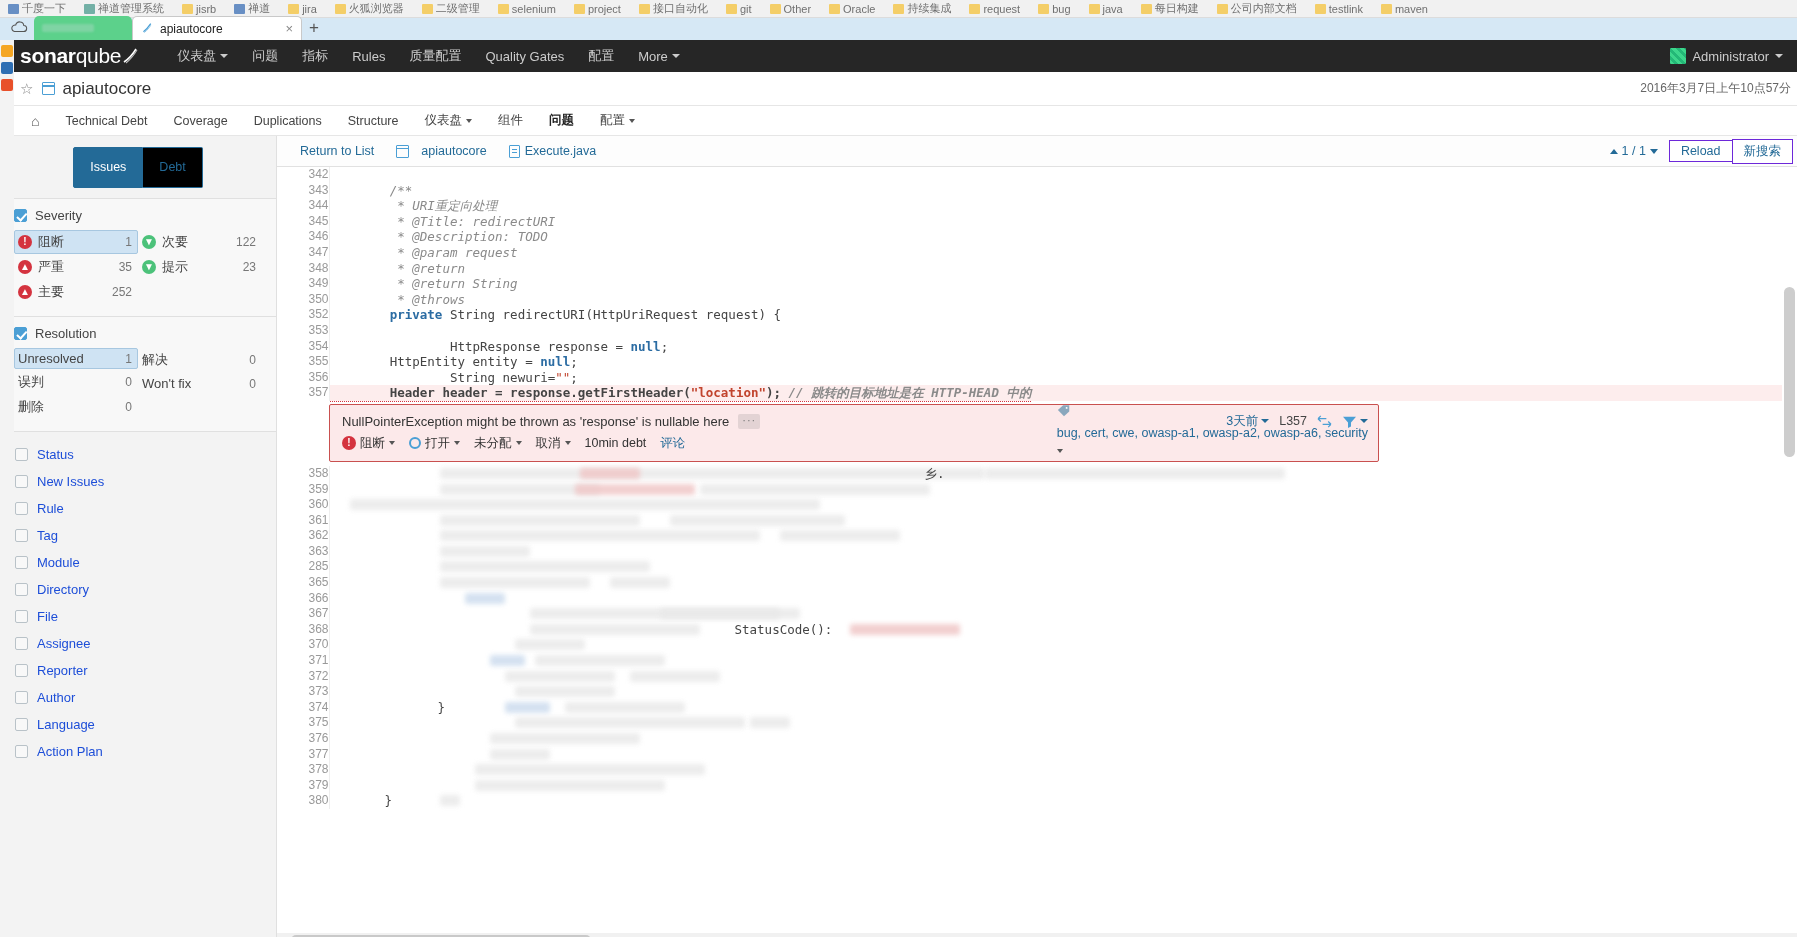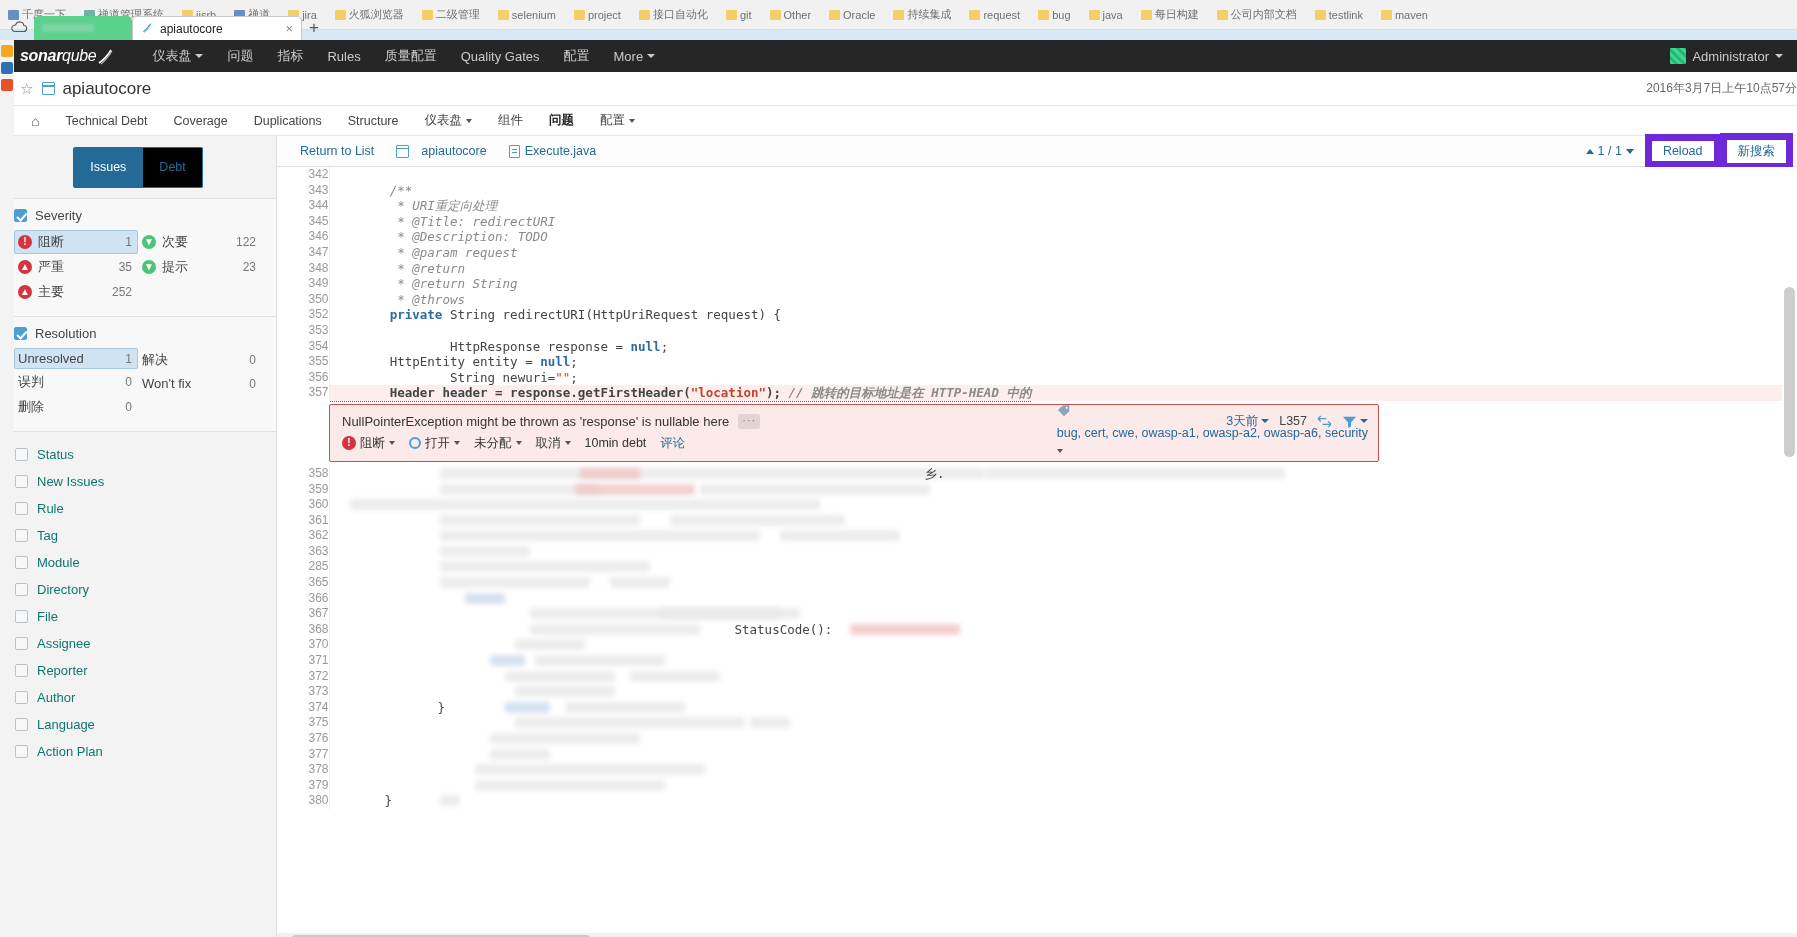--- a/index.html
+++ b/index.html
@@ -16,7 +16,7 @@
   
   #browser-chrome { width: 1797px; height: 40px; background: #d6e8f5; position: relative; }
   #bookmarks-bar {
-    height: 30px; background: #f1f1f1; border-bottom: 1px solid #dcdcdc;
+    height: 18px; background: #f1f1f1; border-bottom: 1px solid #dcdcdc;
     display: flex; align-items: center; gap: 18px; padding: 0 8px;
     overflow: hidden; white-space: nowrap;
   }

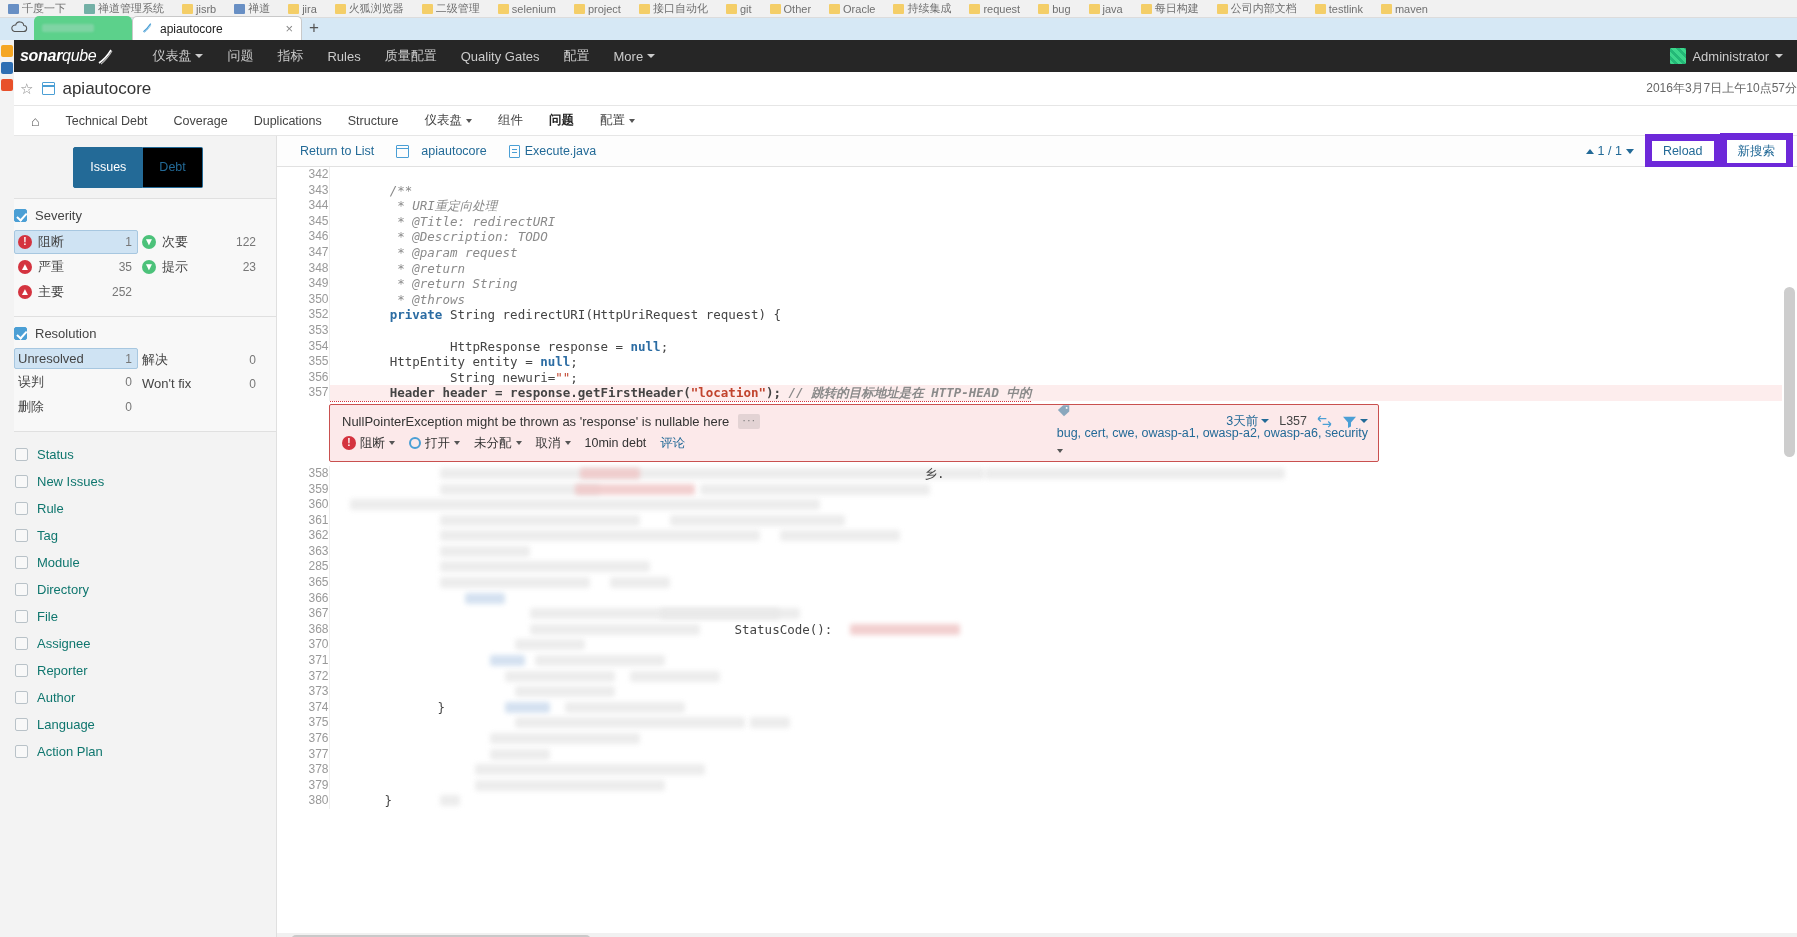--- a/index.html
+++ b/index.html
@@ -62,7 +62,7 @@
     height: 32px; background: #262626; display: flex; align-items: center;
     padding-left: 20px; color: #fff; position: relative;
   }
-  #sq-logo { font-size: 16px; font-weight: 700; letter-spacing: -.3px; margin-right: 24px; display:flex; align-items:flex-end;font-style:italic; }
+  #sq-logo { font-size: 21px; font-weight: 700; letter-spacing: -.3px; margin-right: 24px; display:flex; align-items:center; }
   #sq-logo .light { font-weight: 400; }
   .logo-swoosh { display:inline-block; margin-left: 2px; }
   .nav-item {

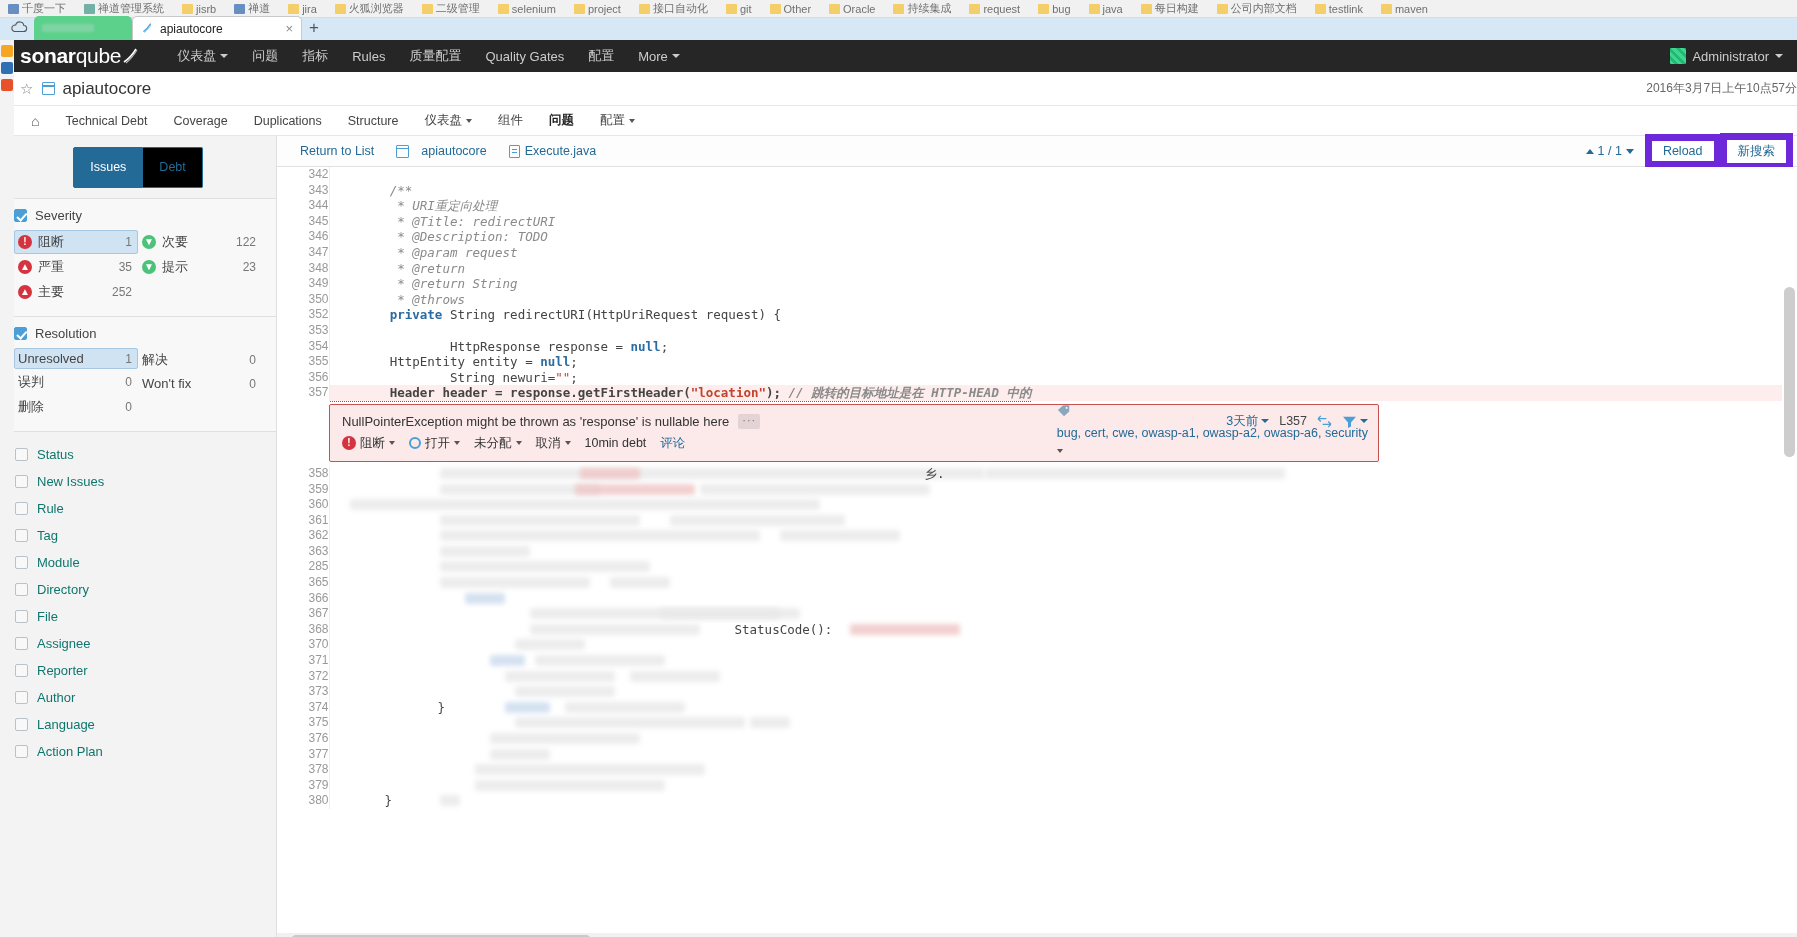--- a/index.html
+++ b/index.html
@@ -90,7 +90,7 @@
                position: relative; flex: none; }
   .cube-icon:before { content:""; position:absolute; left:0; right:0; top:2.4px; height:1.4px; background:#4b9fd5; }
   #project-name { font-size: 17px; color: #333; }
-  #header-date { position: absolute; right: 0; font-size: 12px; color: #666; }
+  #header-date { position: absolute; right: 6px; font-size: 12px; color: #666; }
 
   
   #project-nav {

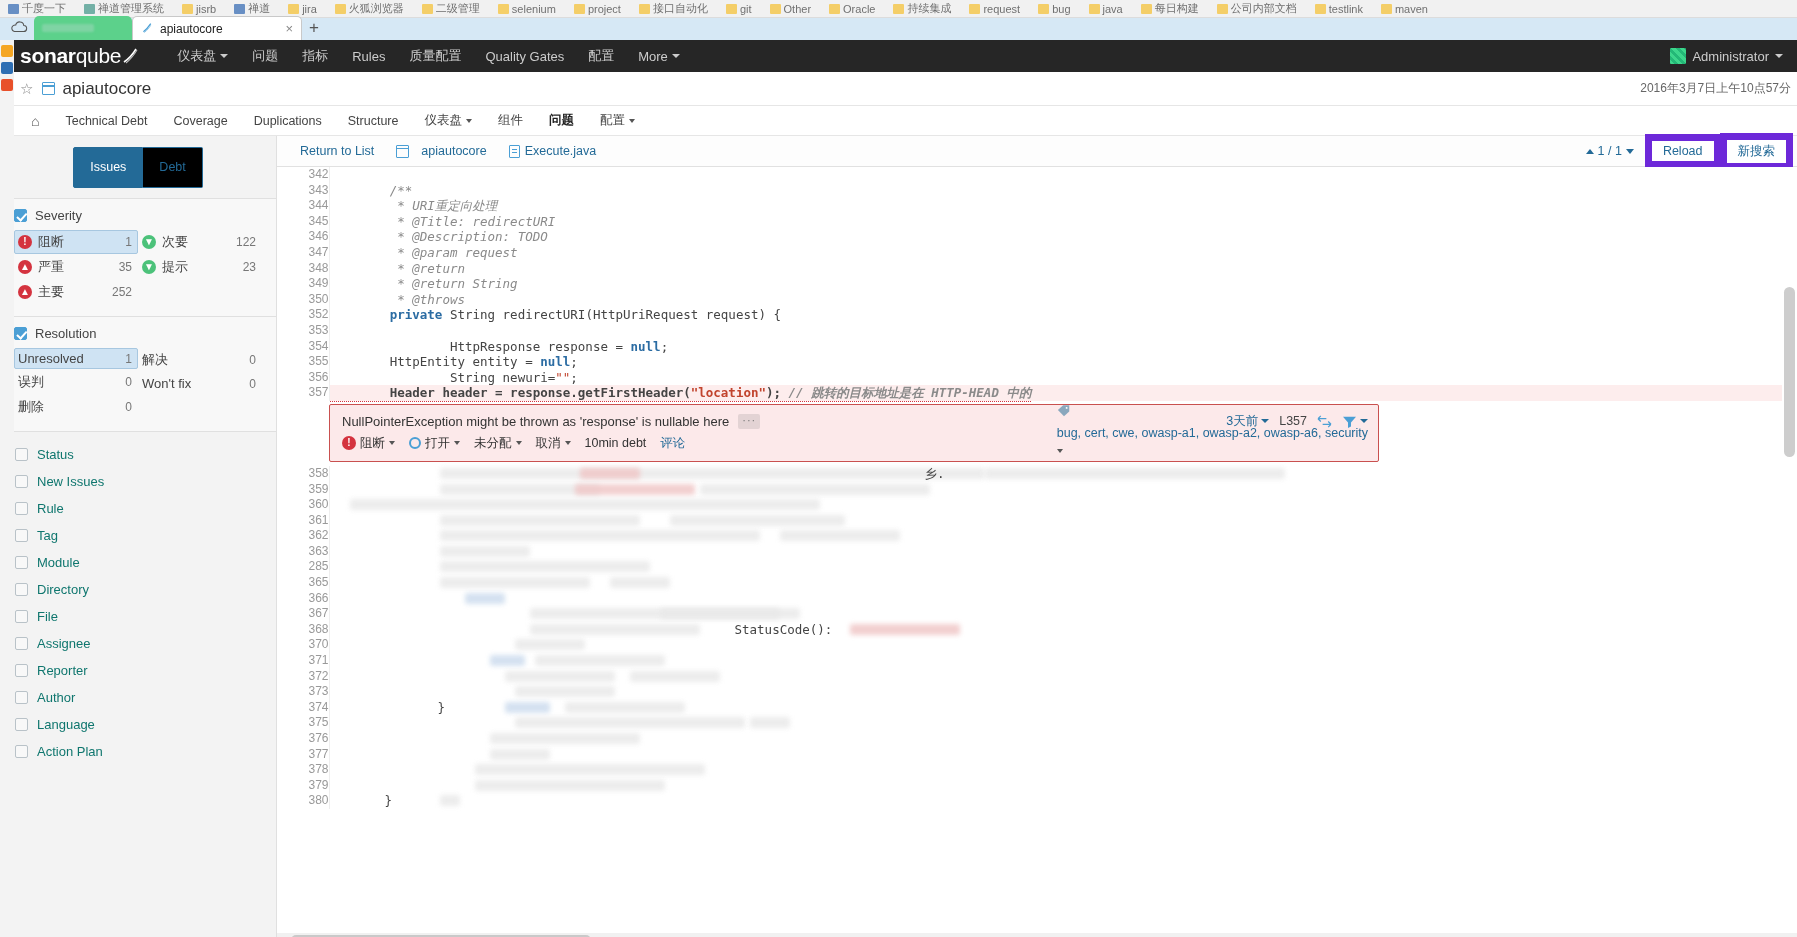--- a/index.html
+++ b/index.html
@@ -172,7 +172,7 @@
   .tri-up { width:0;height:0;border-left:4px solid transparent;border-right:4px solid transparent;border-bottom:5px solid #236a97; }
   .tri-dn { width:0;height:0;border-left:4px solid transparent;border-right:4px solid transparent;border-top:5px solid #236a97; }
   .tb-btn {
-    font-size: 12.5px; color: #236a97; border: 7px solid #6d28d9; background: #fff;
+    font-size: 12.5px; color: #236a97; border: 1px solid #6d28d9; background: #fff;
     padding: 3px 11px; margin-left: -1px; white-space: nowrap;
   }
 

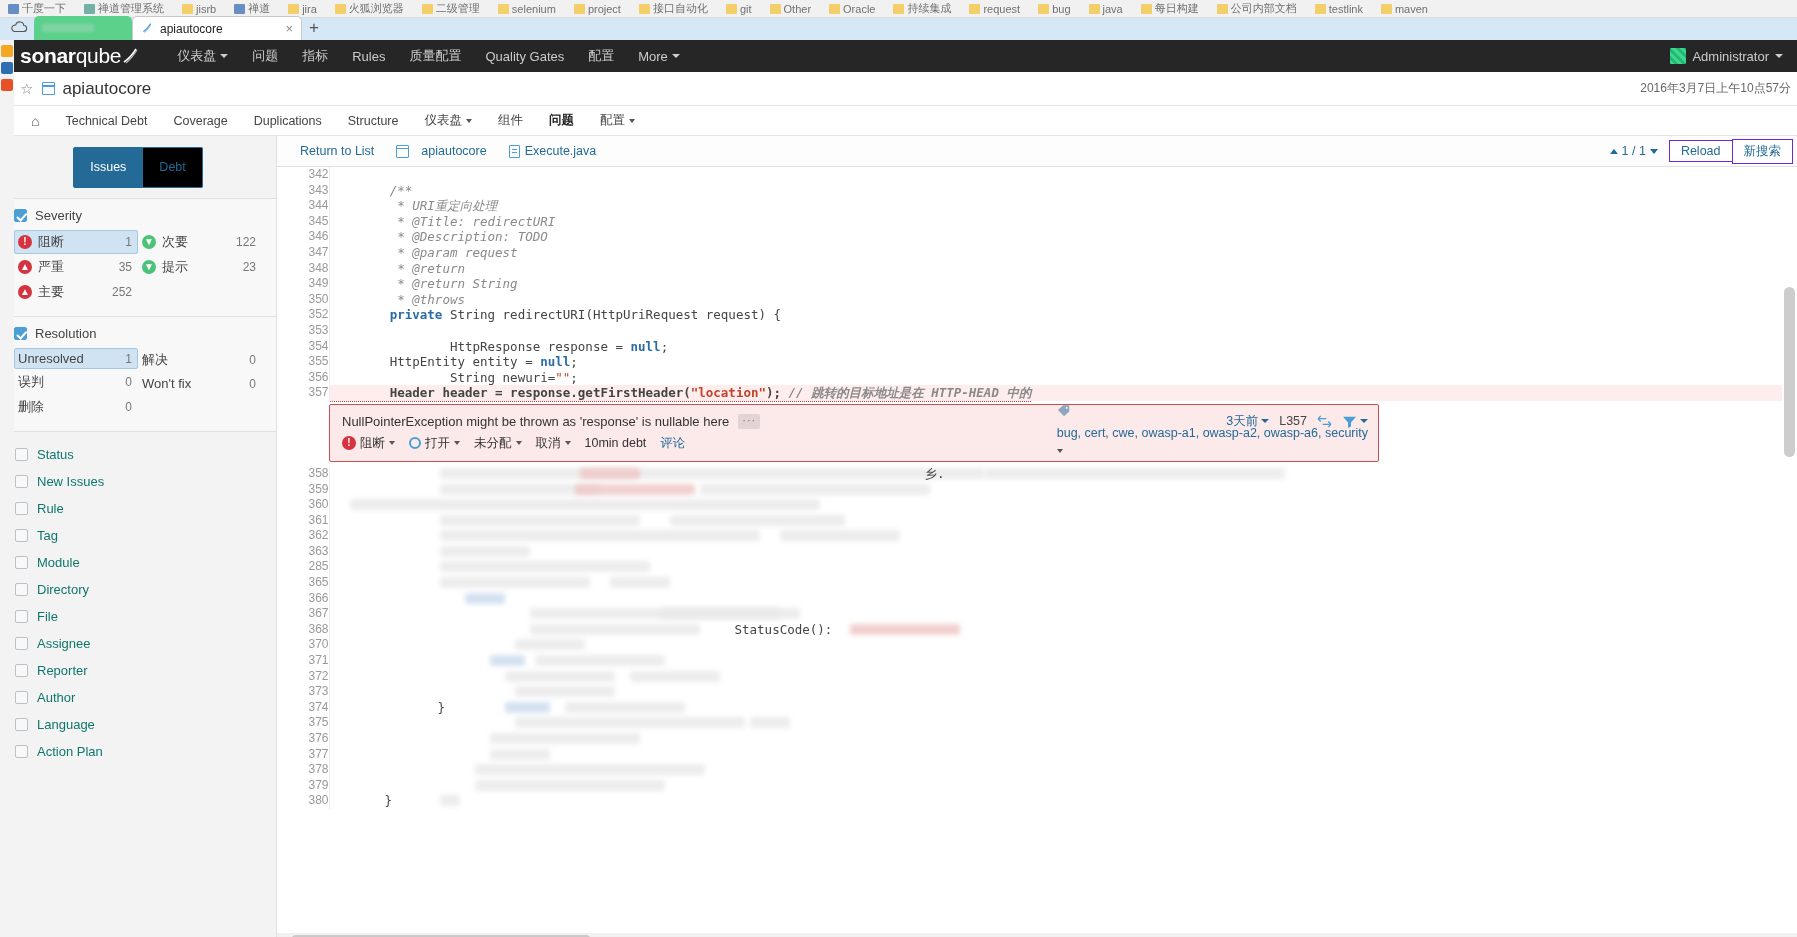--- a/index.html
+++ b/index.html
@@ -153,7 +153,7 @@
 
   .facet-plain {
     display: flex; align-items: center; gap: 9px; font-size: 13px;
-    color: #0f766e; padding: 6px 0 6px 1px;
+    color: #1d4ed8; padding: 6px 0 6px 1px;
   }
   .cbx-empty { width: 13px; height: 13px; border: 1px solid #b9c2c8; border-radius: 2px; background: #f8f8f8; flex: none; }
 

